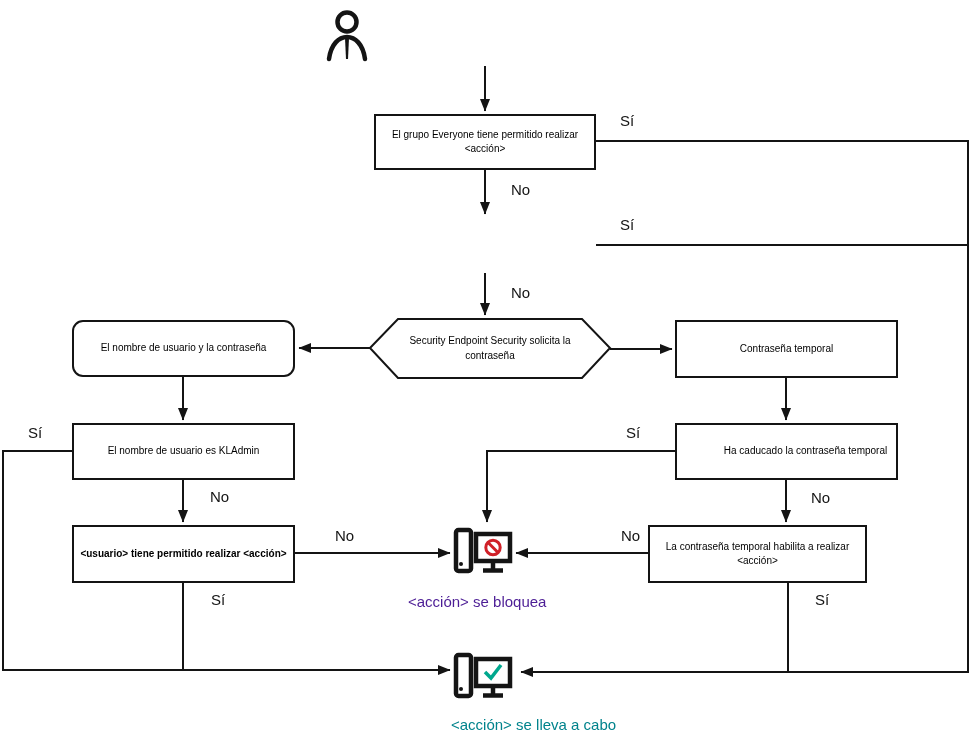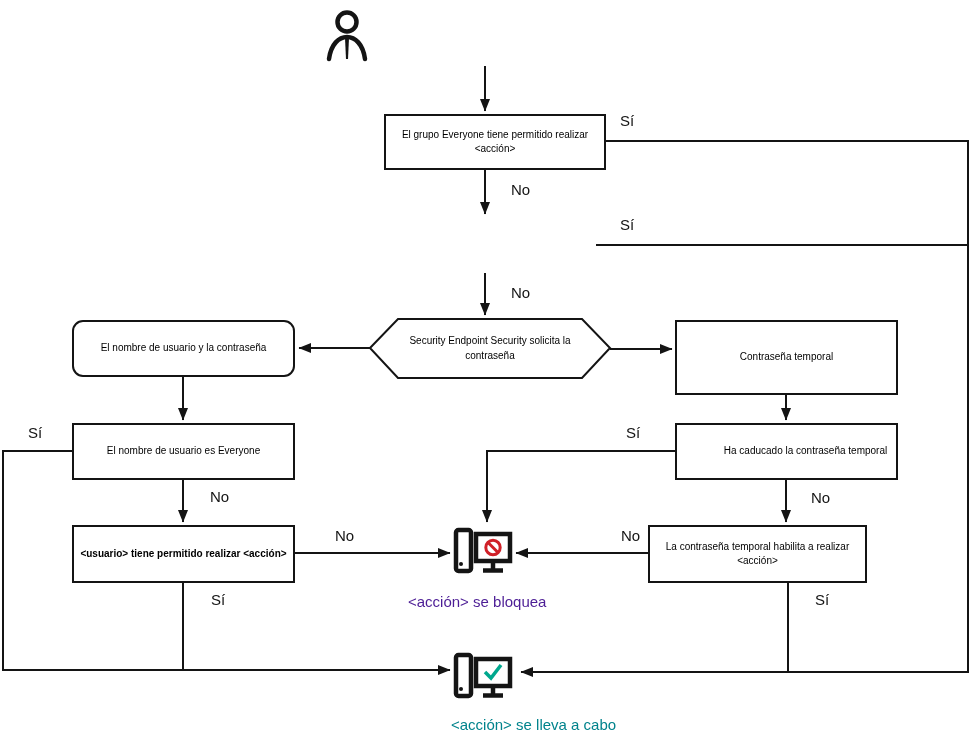--- a/index.html
+++ b/index.html
@@ -111,7 +111,7 @@
   </div>
 
 
-  <div class="box" style="left:384px; top:114px; width:222px; height:56px;">El grupo Everyone tiene permitido realizar &lt;acción&gt;</div>
+  <div class="box" style="left:374px; top:114px; width:222px; height:56px;">El grupo Everyone tiene permitido realizar &lt;acción&gt;</div>
 
 
   <div class="hex-text" style="left:390px; top:319px; width:200px; height:59px;">Security Endpoint Security solicita la contraseña</div>

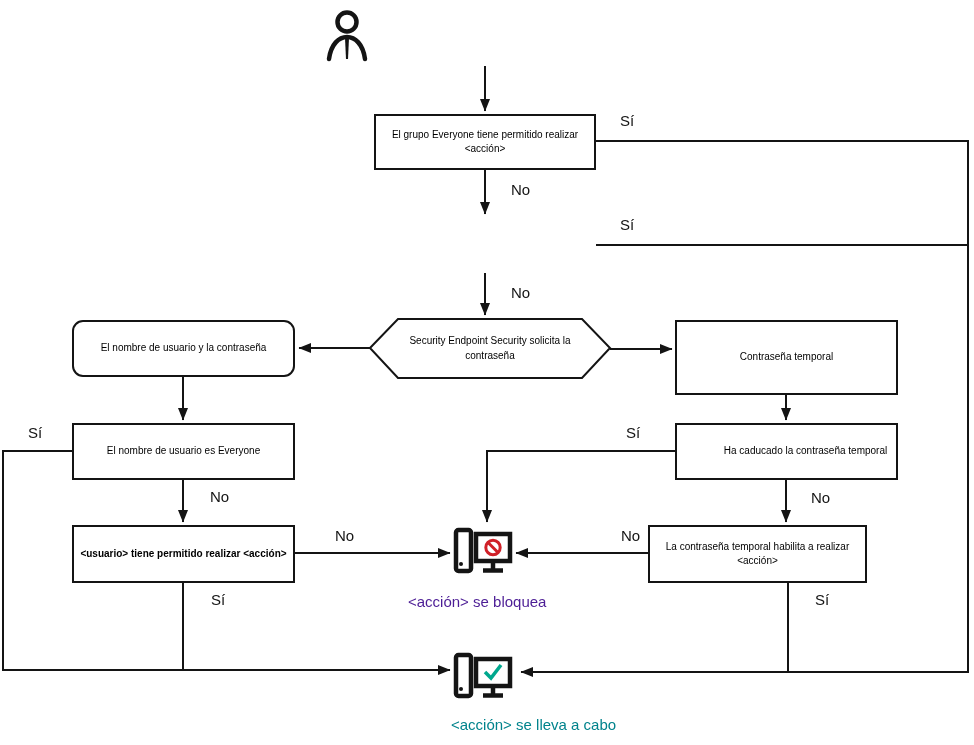--- a/index.html
+++ b/index.html
@@ -118,7 +118,7 @@
 
   <div class="box" style="left:72px; top:320px; width:223px; height:57px;border-radius:11px;">El nombre de usuario y la contraseña</div>
 
-  <div class="box" style="left:675px; top:320px; width:223px; height:75px;">Contraseña temporal</div>
+  <div class="box" style="left:675px; top:320px; width:223px; height:58px;">Contraseña temporal</div>
 
   <div class="box" style="left:72px; top:423px; width:223px; height:57px;">El nombre de usuario es Everyone</div>
 

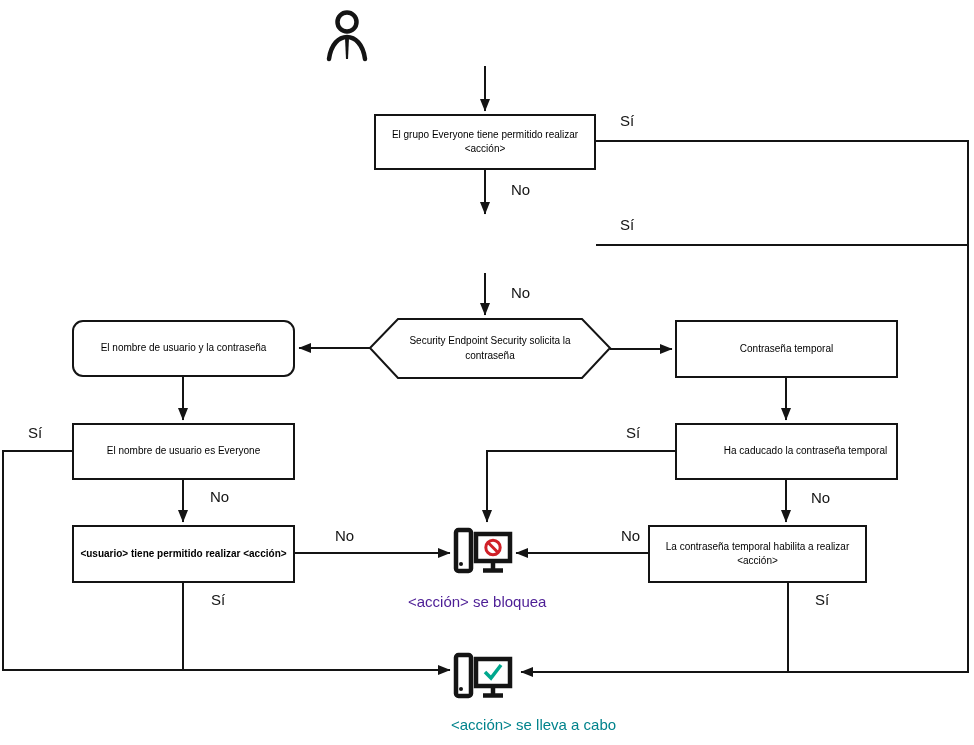--- a/index.html
+++ b/index.html
@@ -120,7 +120,7 @@
 
   <div class="box" style="left:675px; top:320px; width:223px; height:58px;">Contraseña temporal</div>
 
-  <div class="box" style="left:72px; top:423px; width:223px; height:57px;">El nombre de usuario es Everyone</div>
+  <div class="box" style="left:72px; top:423px; width:223px; height:57px;">El nombre de usuario es KLAdmin</div>
 
   <div class="box nowrap" style="left:72px; top:525px; width:223px; height:58px;font-weight:bold;">&lt;usuario&gt; tiene permitido realizar &lt;acción&gt;</div>
 

